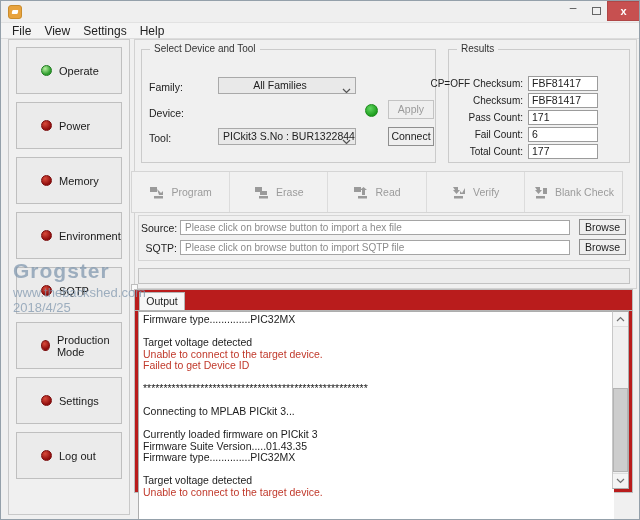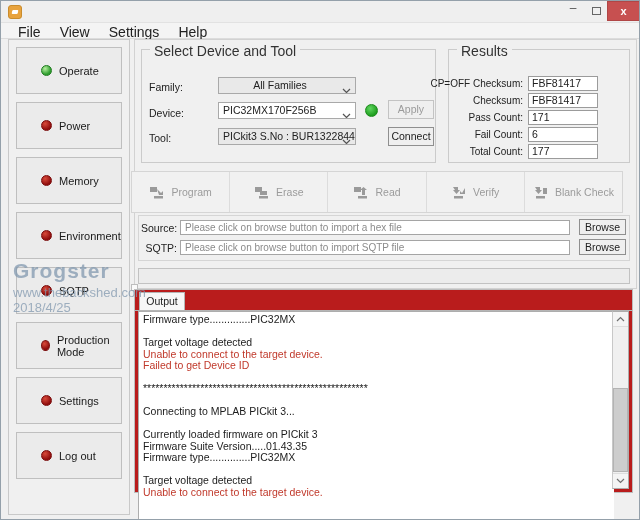--- a/index.html
+++ b/index.html
@@ -21,7 +21,7 @@
   #btn-close { left:606px; width:33px; height:20px; background:#c75050; border:1px solid #b04646; color:#fff; font-size:11px; line-height:19px; font-weight:bold; }
   
   #menubar { position:absolute; left:0; top:22px; width:100%; height:16px; background:#f4f4f4; border-bottom:1px solid #dcdcdc; padding-left:6px; }
-  .menu-item { display:inline-block; padding:1px 5px; font-size:14px; color:#222;margin-left:6px; }
+  .menu-item { display:inline-block; padding:1px 5px; font-size:12px; color:#222; }
   
   #sidebar { position:absolute; left:7px; top:38px; width:122px; height:476px; border:1px solid #c9c9c9; background:#f0f0f0; }
   .side-btn { position:absolute; left:7px; width:106px; height:47px; background:#ebebeb; border:1px solid #bfbfbf; display:flex; align-items:center; justify-content:flex-start; padding-left:24px; cursor:default; }

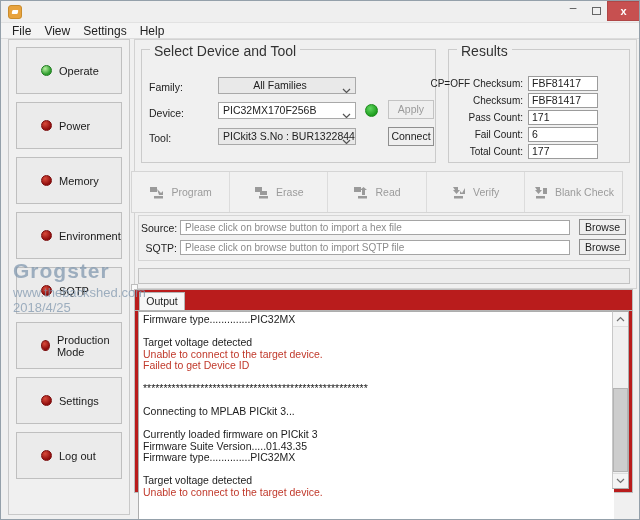--- a/index.html
+++ b/index.html
@@ -37,7 +37,7 @@
   
   #main-top { position:absolute; left:133px; top:38px; width:503px; height:250px; border:1px solid #d2d2d2; background:#f0f0f0; }
   .groupbox { position:absolute; border:1px solid #cbcbcb; }
-  .group-title { position:absolute; top:-7px; left:8px; background:#f0f0f0; padding:0 4px; font-size:14px; color:#333; }
+  .group-title { position:absolute; top:-7px; left:8px; background:#f0f0f0; padding:0 4px; font-size:10px; color:#333; }
   .fld-label { position:absolute; font-size:10.5px; color:#222; white-space:nowrap; }
   .combo { position:absolute; height:17px; border:1px solid #a9a9a9; background:#e9e9e9; font-size:10.5px; line-height:15px; padding:0 18px 0 4px; white-space:nowrap; overflow:hidden; }
   .combo.white { background:#fff; }

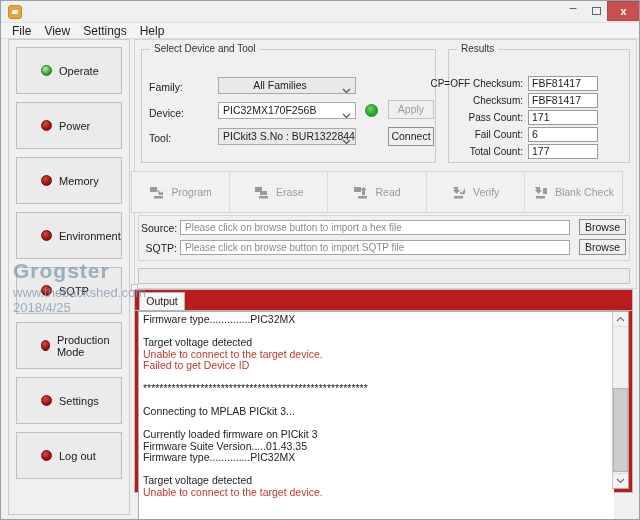--- a/index.html
+++ b/index.html
@@ -147,12 +147,6 @@
         </svg></span>
   </div>
   <span class="fld-label" style="left:148px; top:106px;">Device:</span>
-  <div class="combo white" style="left:217px; top:101px; width:138px;">
-    <span>PIC32MX170F256B</span>
-    <span class="chev"><svg width="9" height="6">
-          <path d="M1 1 L4.5 4.5 L8 1" stroke="#555" stroke-width="1.2" fill="none"></path>
-        </svg></span>
-  </div>
   <div id="status-dot"></div>
   <div class="pushbtn disabled" style="left:387px; top:99px; width:46px;">Apply</div>
   <span class="fld-label" style="left:148px; top:131px;">Tool:</span>

